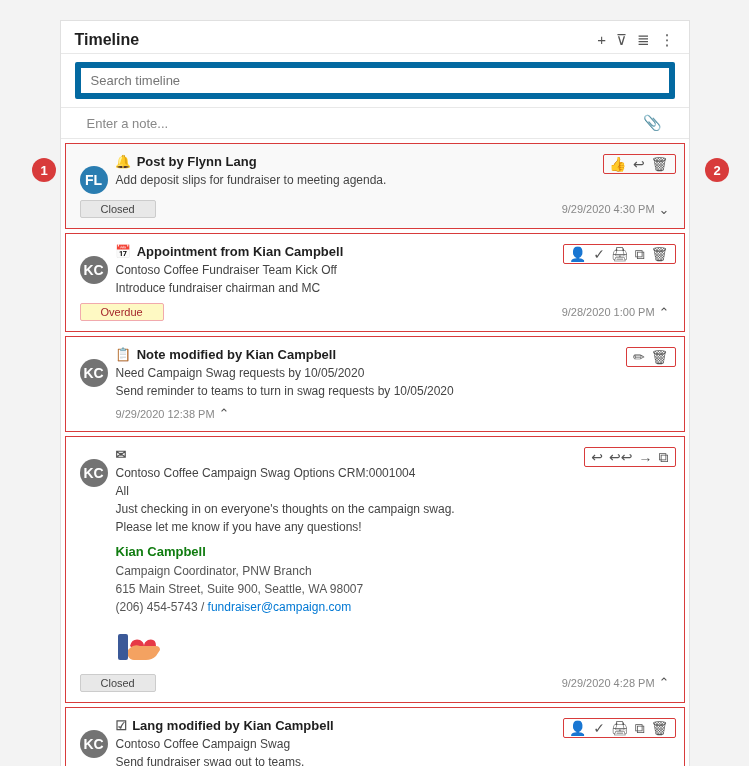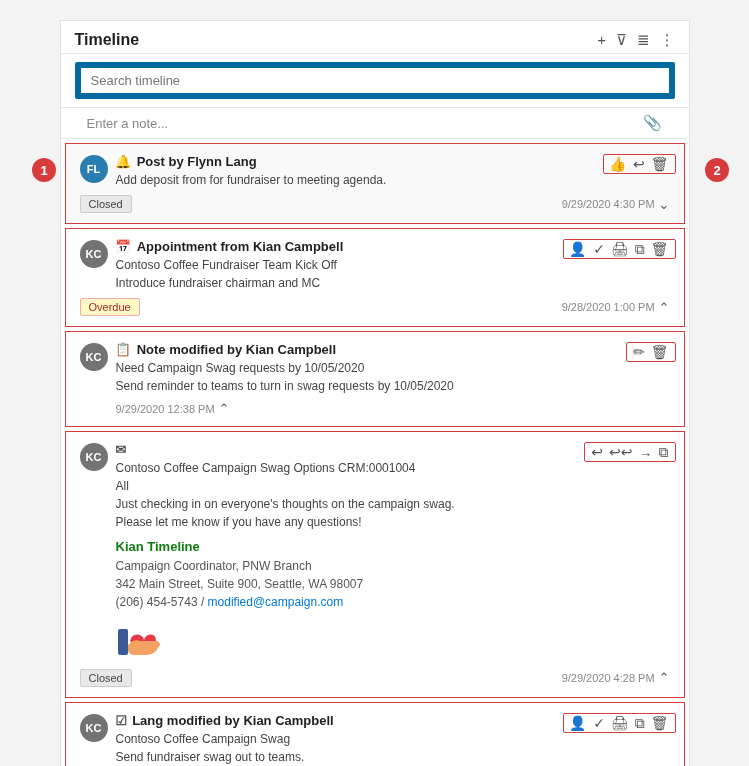--- a/index.html
+++ b/index.html
@@ -91,12 +91,12 @@
       display: flex;
       align-items: center;
       justify-content: center;
-      font-size: 11px;
+      font-size: 14px;
       font-weight: 700;
       color: #fff;
       margin-right: 8px;
       flex-shrink: 0;
-      margin-top: 1px;
+      margin-top: 12px;
     }
     .avatar-fl { background: #2a7db1; }
     .avatar-kc { background: #737373; }

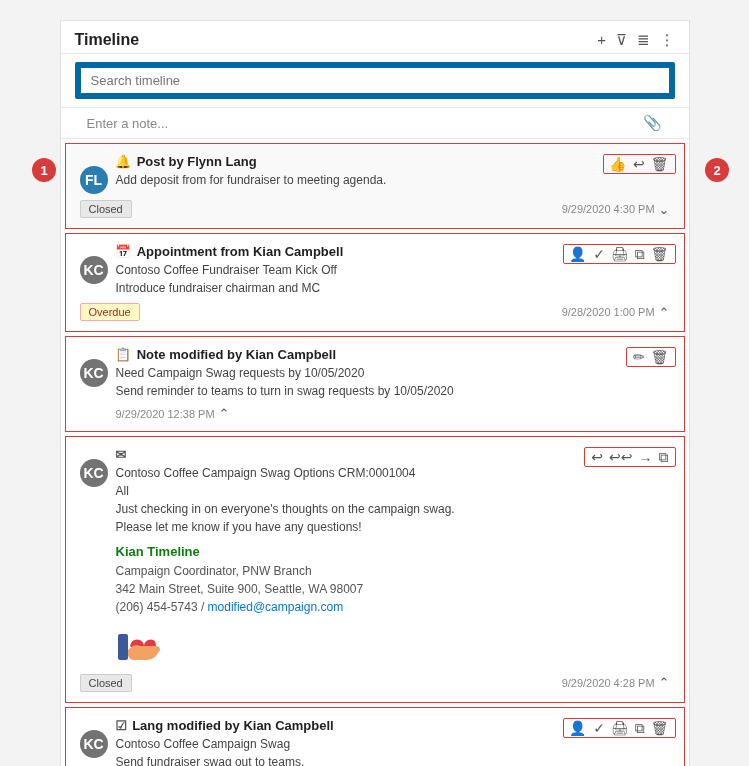--- a/index.html
+++ b/index.html
@@ -258,7 +258,7 @@
               <span class="icon-prefix">🔔</span>
               <span>Post by Flynn Lang</span>
             </div>
-            <div class="item-body">Add deposit from for fundraiser to meeting agenda.</div>
+            <div class="item-body">Add deposit slips for fundraiser to meeting agenda.</div>
           </div>
         </div>
         <div class="item-footer">

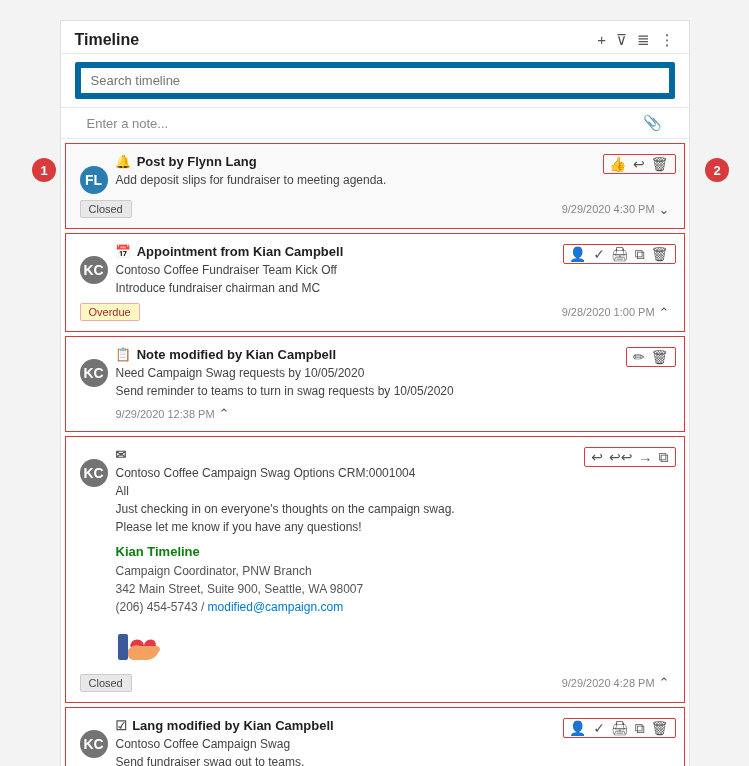--- a/index.html
+++ b/index.html
@@ -140,7 +140,7 @@
     }
     .badge {
       border-radius: 2px;
-      padding: 2px 8px;
+      padding: 2px 20px;
       font-size: 11px;
       font-weight: 500;
     }

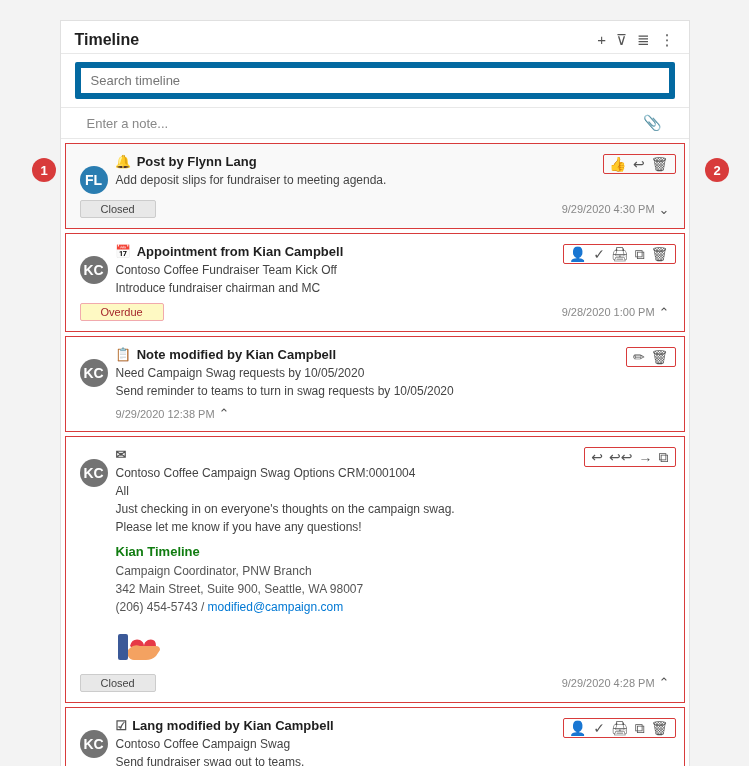--- a/index.html
+++ b/index.html
@@ -345,7 +345,7 @@
               Just checking in on everyone's thoughts on the campaign swag.<br>
               Please let me know if you have any questions!<br>
               <div class="email-signature">
-                <span class="green-name">Kian Timeline</span><br>
+                <span class="green-name">Kian Campbell</span><br>
                 <span class="small-text">Campaign Coordinator, PNW Branch</span><br>
                 <span class="small-text">342 Main Street, Suite 900, Seattle, WA 98007</span><br>
                 <span class="small-text">(206) 454-5743 / </span>

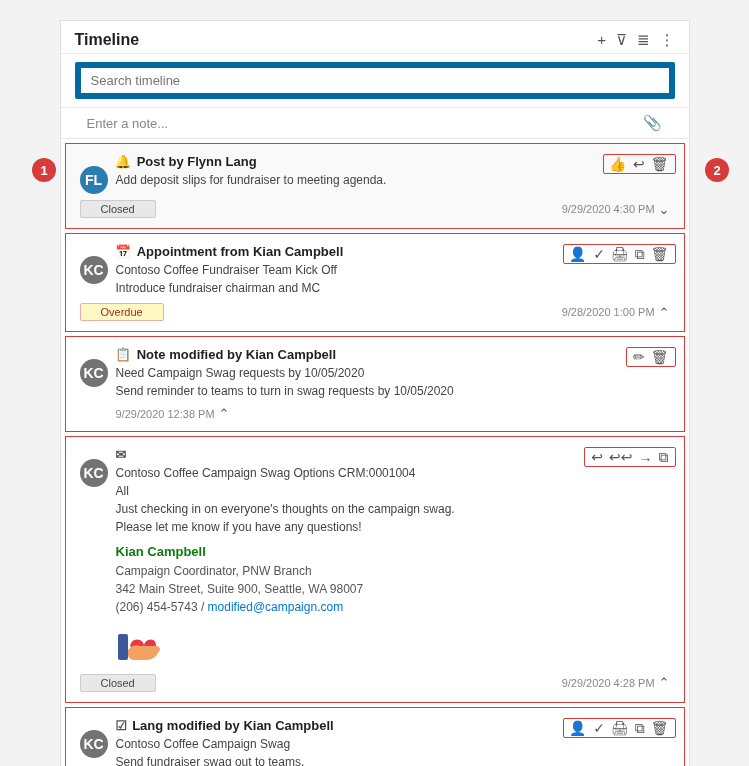--- a/index.html
+++ b/index.html
@@ -347,7 +347,7 @@
               <div class="email-signature">
                 <span class="green-name">Kian Campbell</span><br>
                 <span class="small-text">Campaign Coordinator, PNW Branch</span><br>
-                <span class="small-text">342 Main Street, Suite 900, Seattle, WA 98007</span><br>
+                <span class="small-text">615 Main Street, Suite 900, Seattle, WA 98007</span><br>
                 <span class="small-text">(206) 454-5743 / </span>
                 <a href="#" class="email-link small-text">modified@campaign.com</a>
               </div>

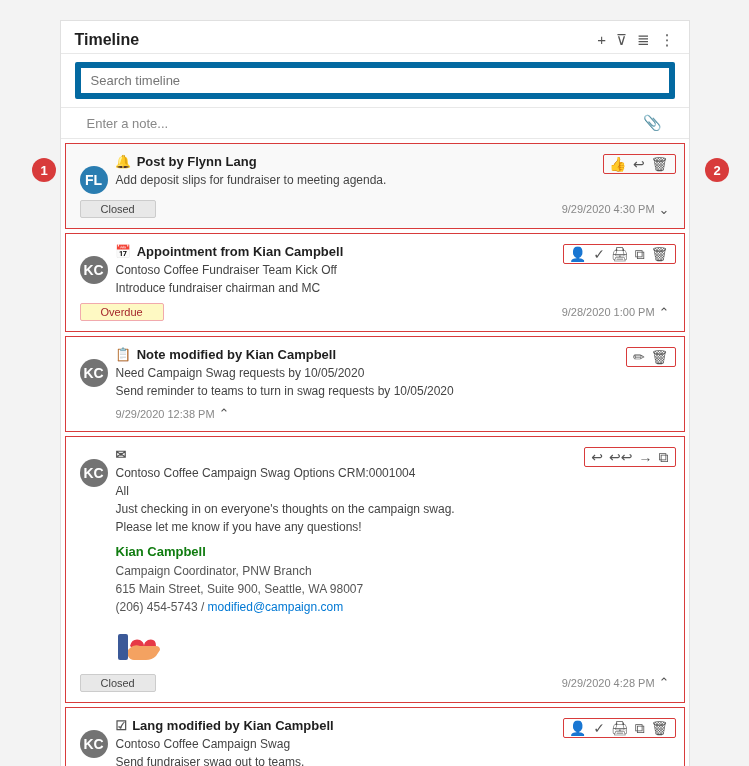--- a/index.html
+++ b/index.html
@@ -349,7 +349,7 @@
                 <span class="small-text">Campaign Coordinator, PNW Branch</span><br>
                 <span class="small-text">615 Main Street, Suite 900, Seattle, WA 98007</span><br>
                 <span class="small-text">(206) 454-5743 / </span>
-                <a href="#" class="email-link small-text">modified@campaign.com</a>
+                <a href="#" class="email-link small-text">fundraiser@campaign.com</a>
               </div>
               <div class="email-image">
                 <svg width="56" height="44" viewBox="0 0 56 44">

